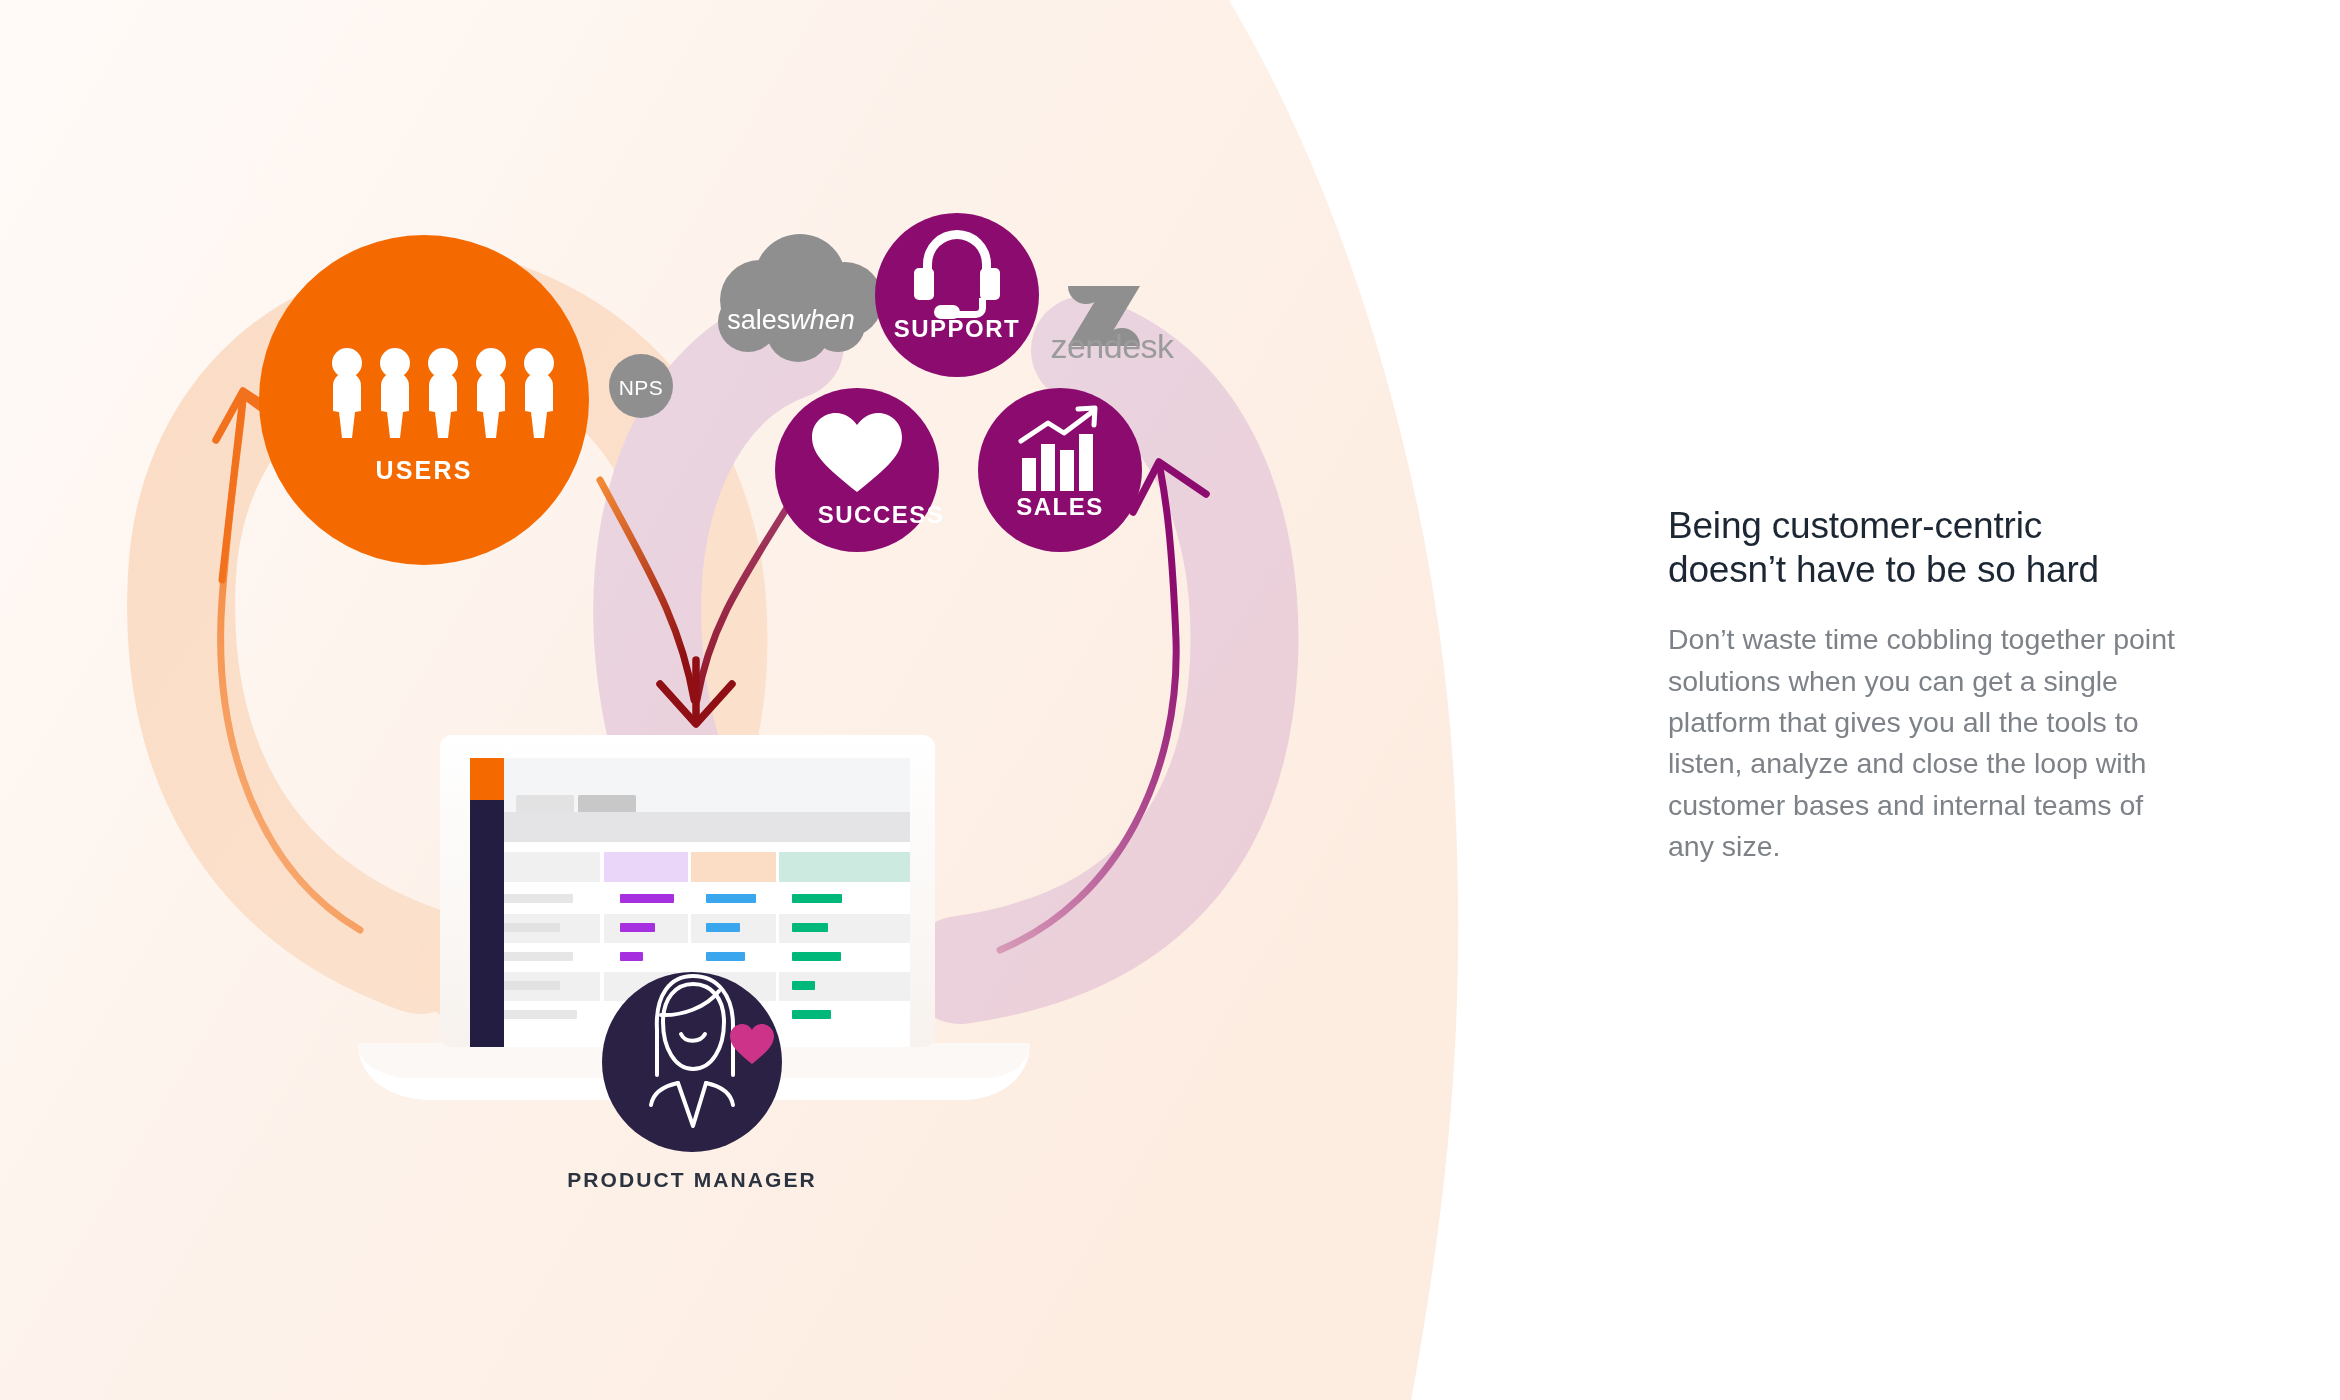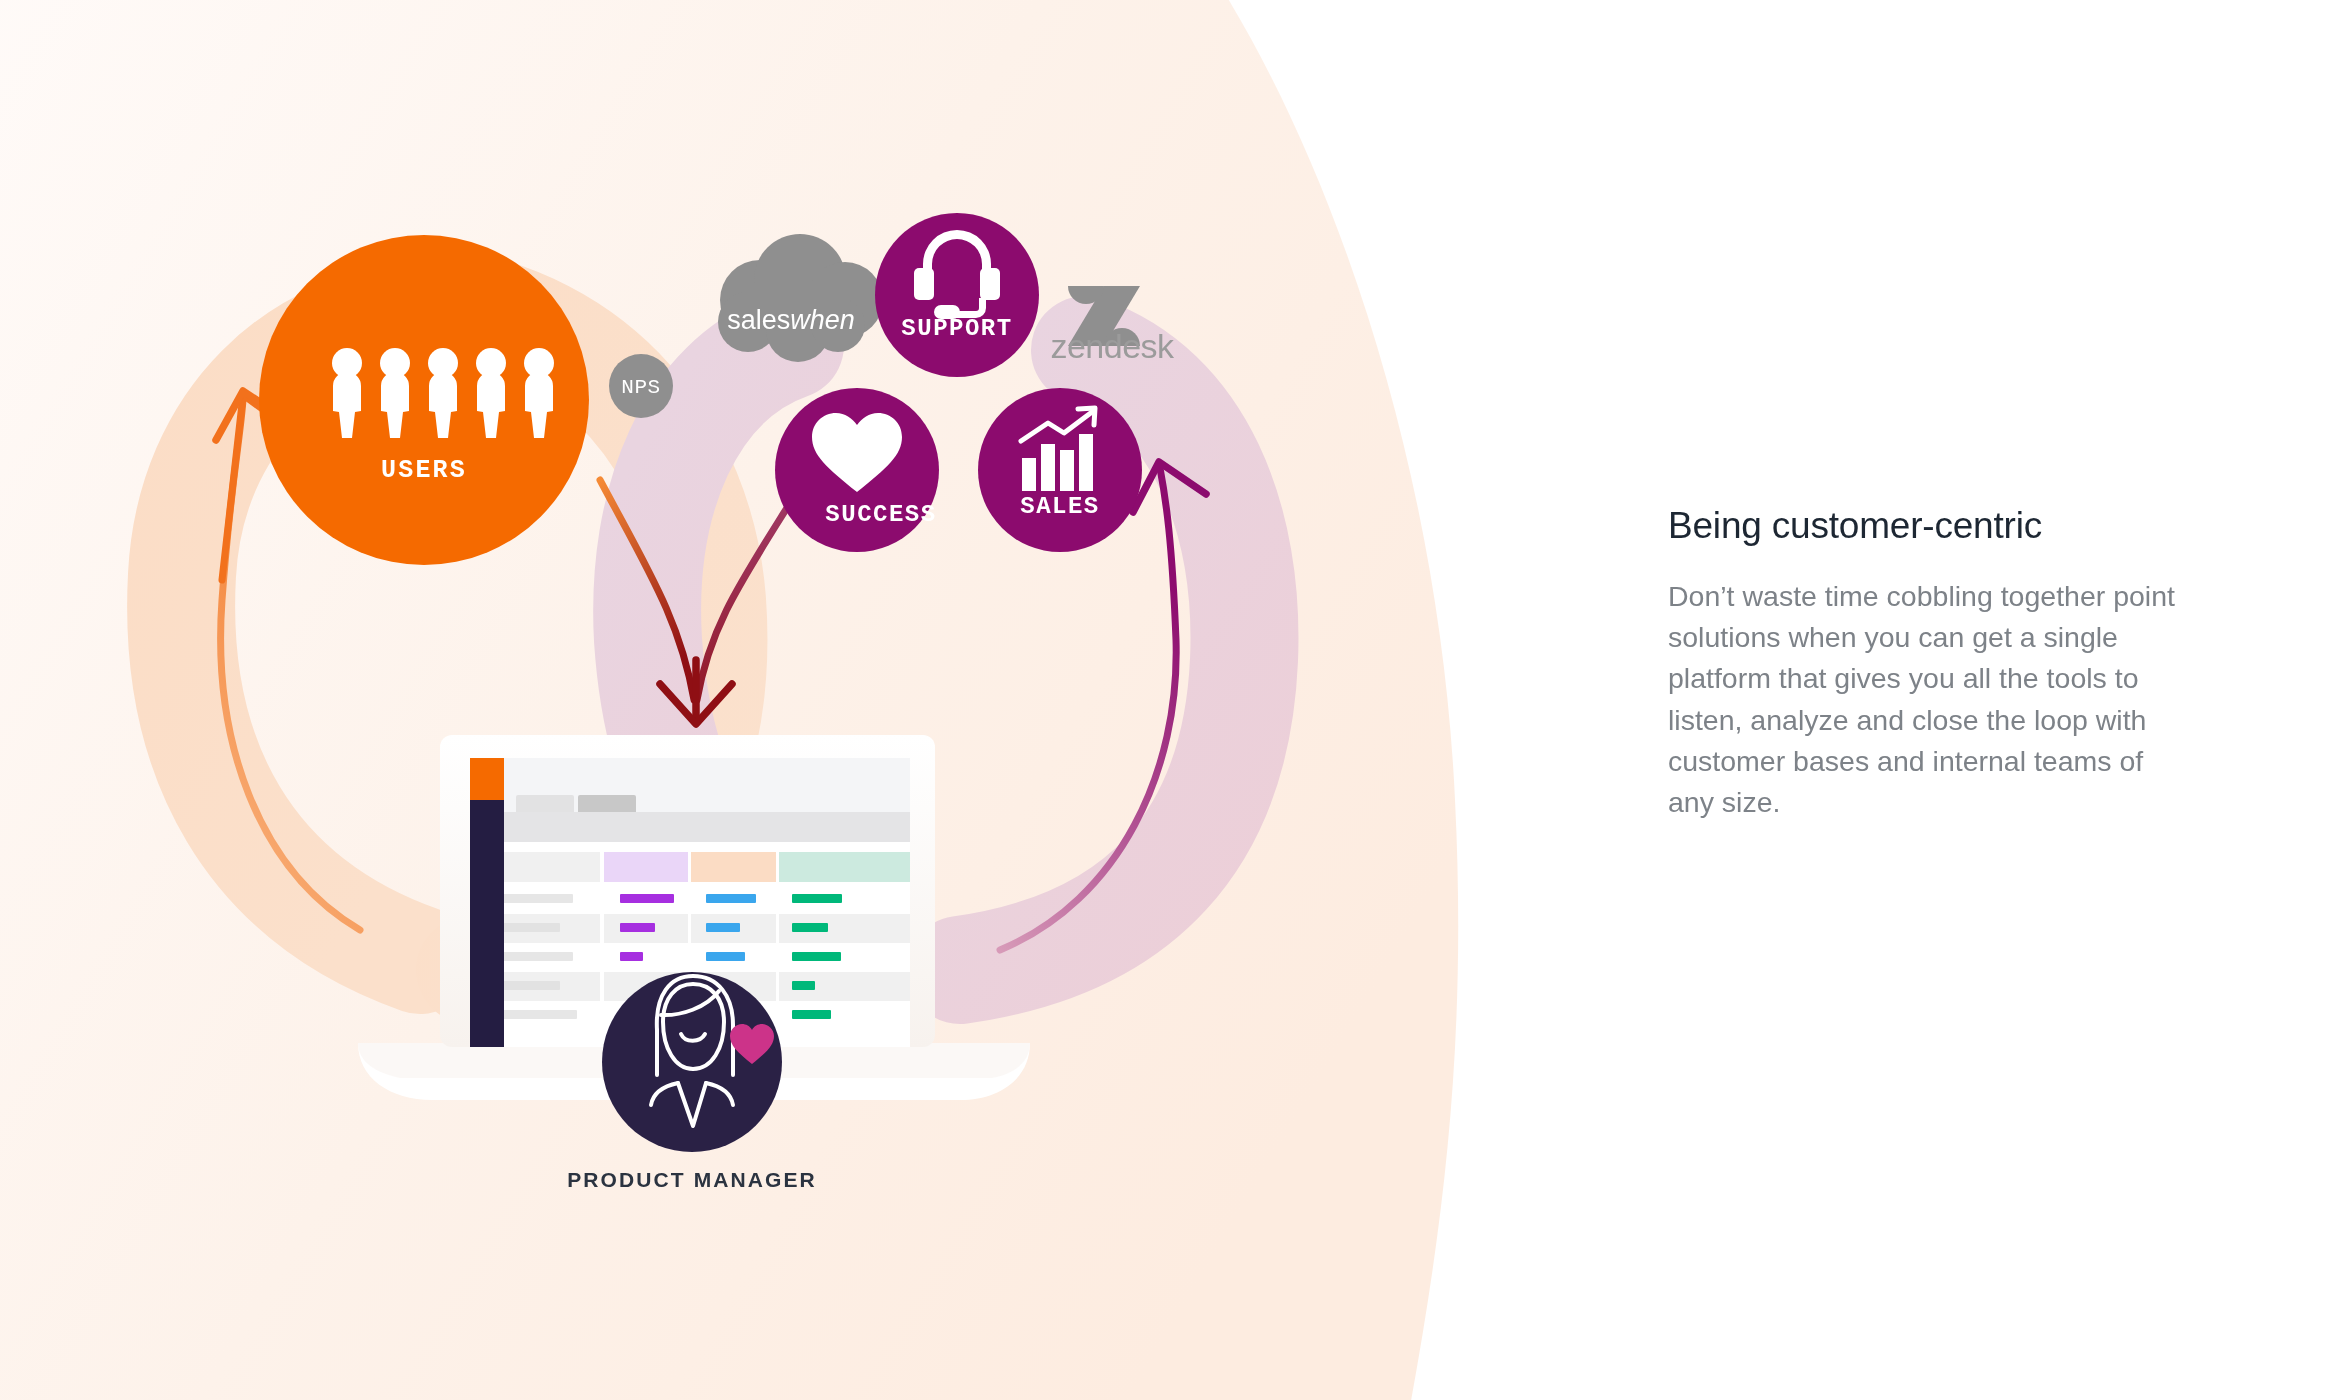--- a/index.html
+++ b/index.html
@@ -48,7 +48,7 @@
     letter-spacing:1.3px;
     white-space:nowrap;
     transform:translateX(-50%);
-    font-family:Liberation Mono, monospace;
+    font-family:Liberation Sans, sans-serif;
   }
   .clabel.users{ left:424px; top:432px; font-size:25px; letter-spacing:2.2px;margin-top:24px;}
   .clabel.support{ left:957px; top:315px; font-size:24px; letter-spacing:1.5px;}

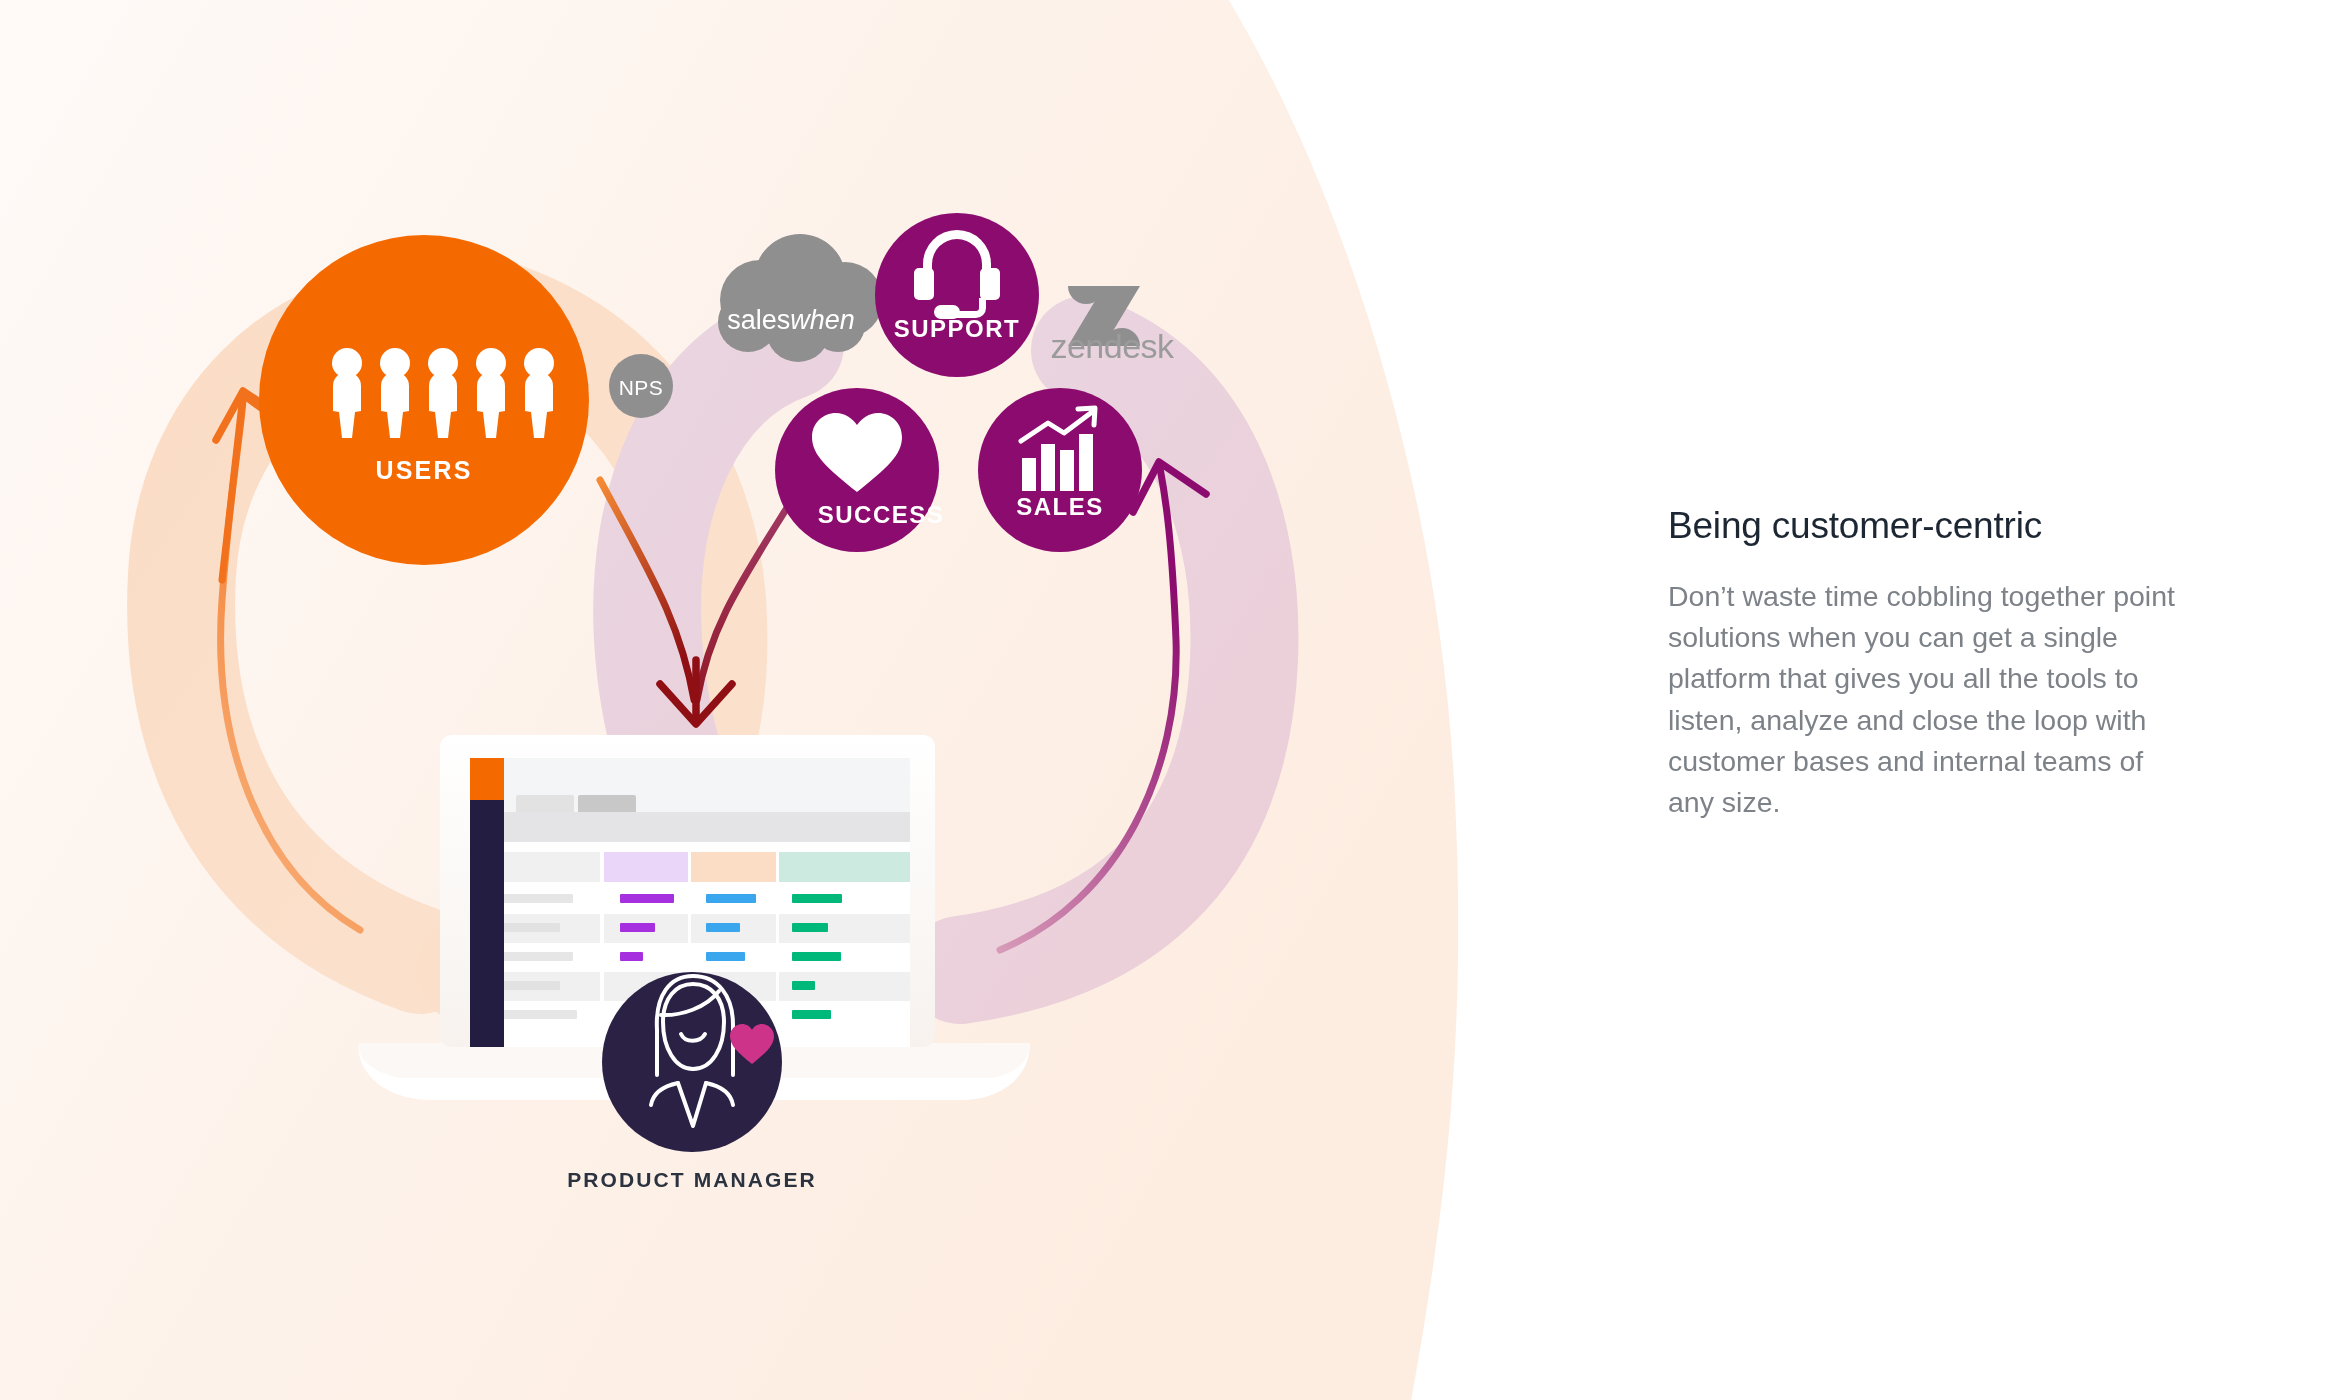--- a/index.html
+++ b/index.html
@@ -360,7 +360,7 @@
   <div class="pmlabel">PRODUCT MANAGER</div>
 
   <div class="copy">
-    <h2><span>Being customer-centric</span><br></h2>
+    <h2><span>Being customer-centric</span><br><span>doesn’t have to be so hard</span></h2>
     <p>Don’t waste time cobbling together point solutions when you can get a single platform that gives you all the tools to listen, analyze and close the loop with customer bases and internal teams of any size.</p>
   </div>
 

